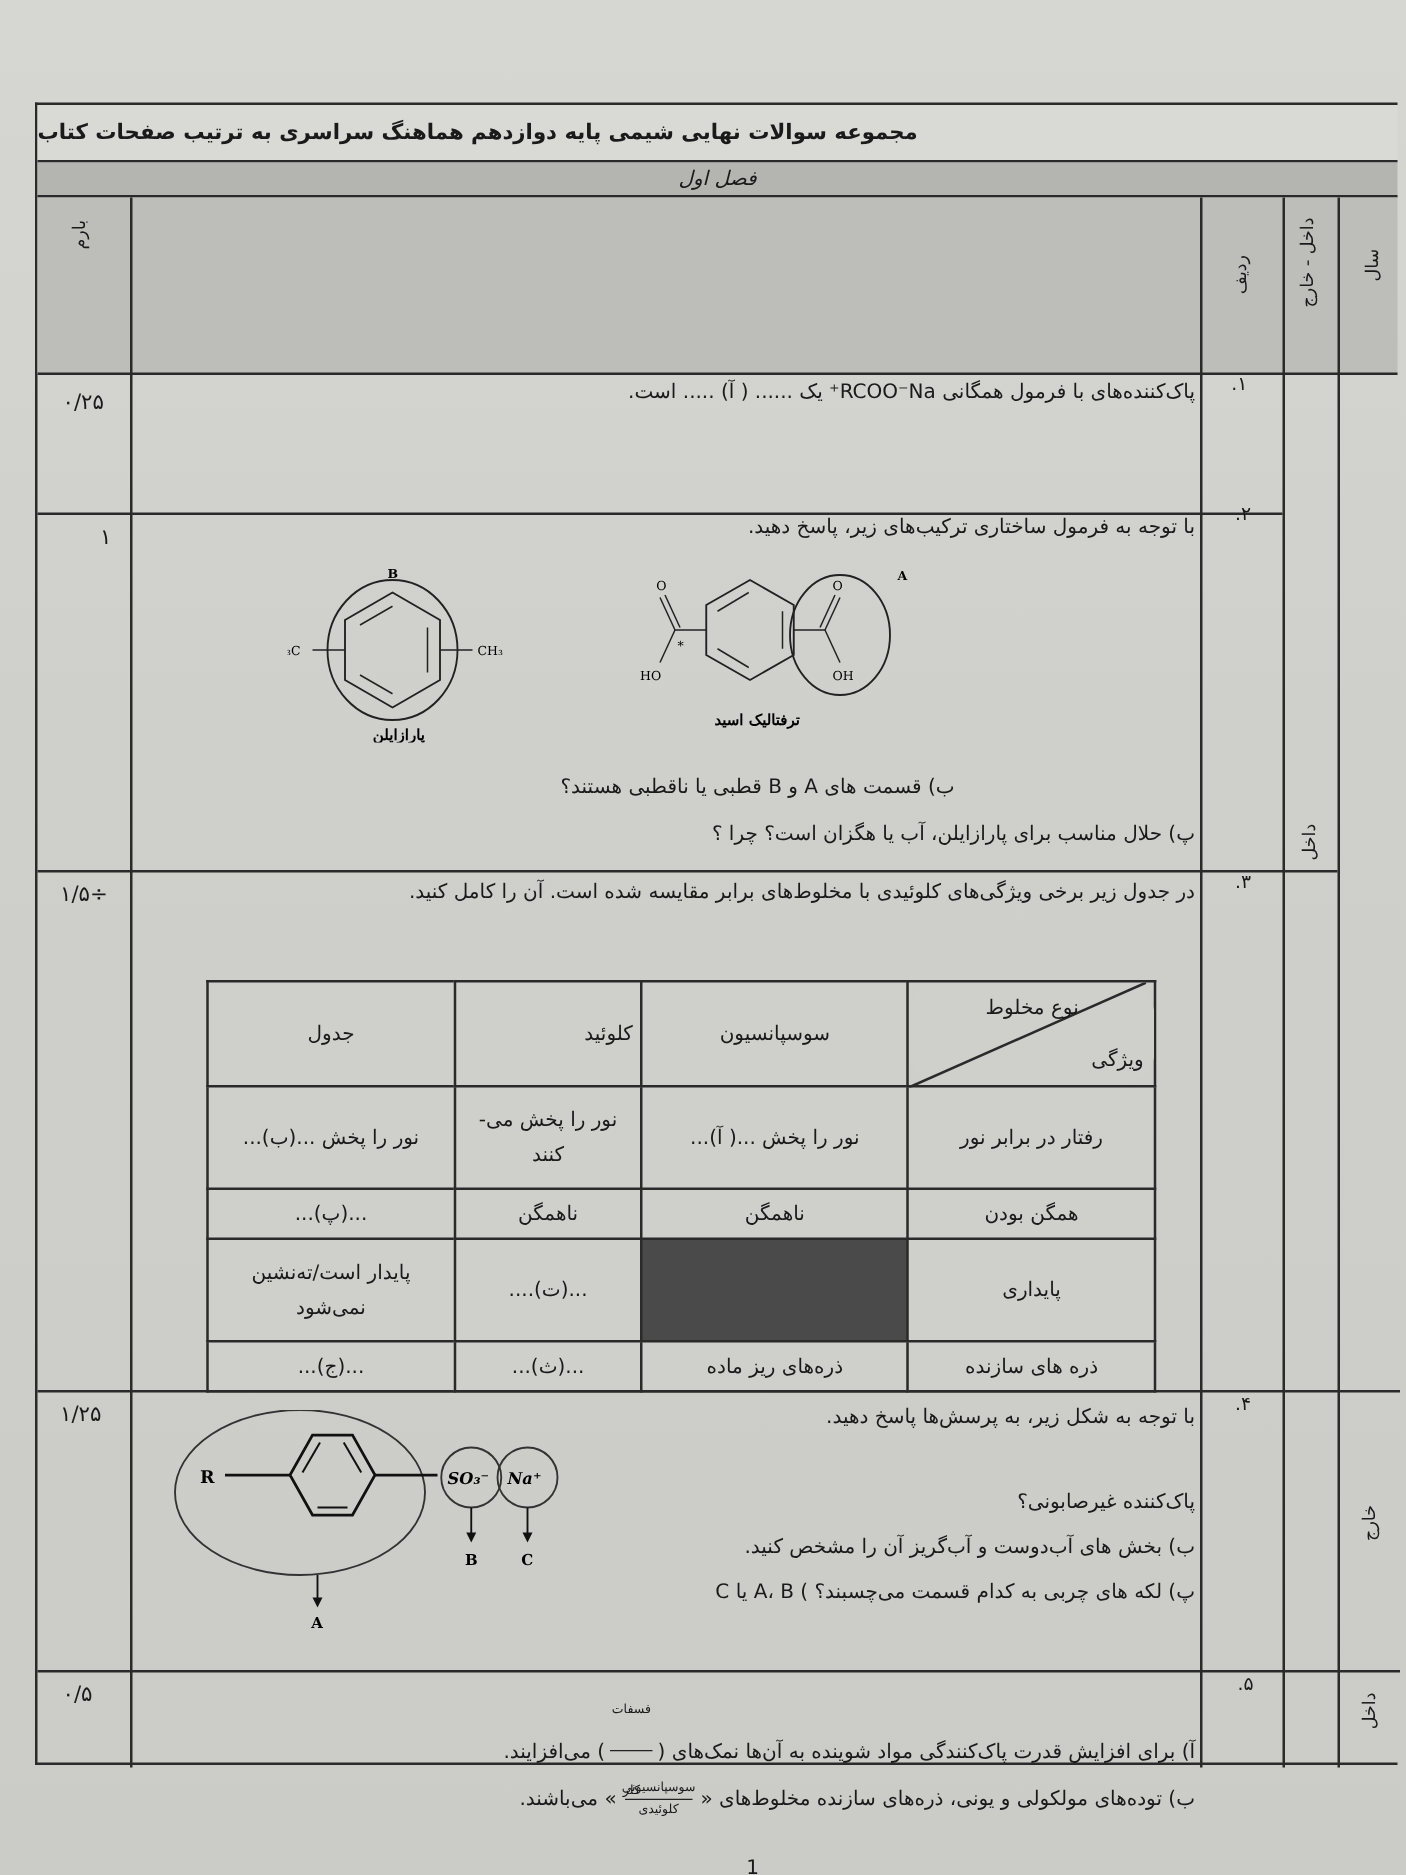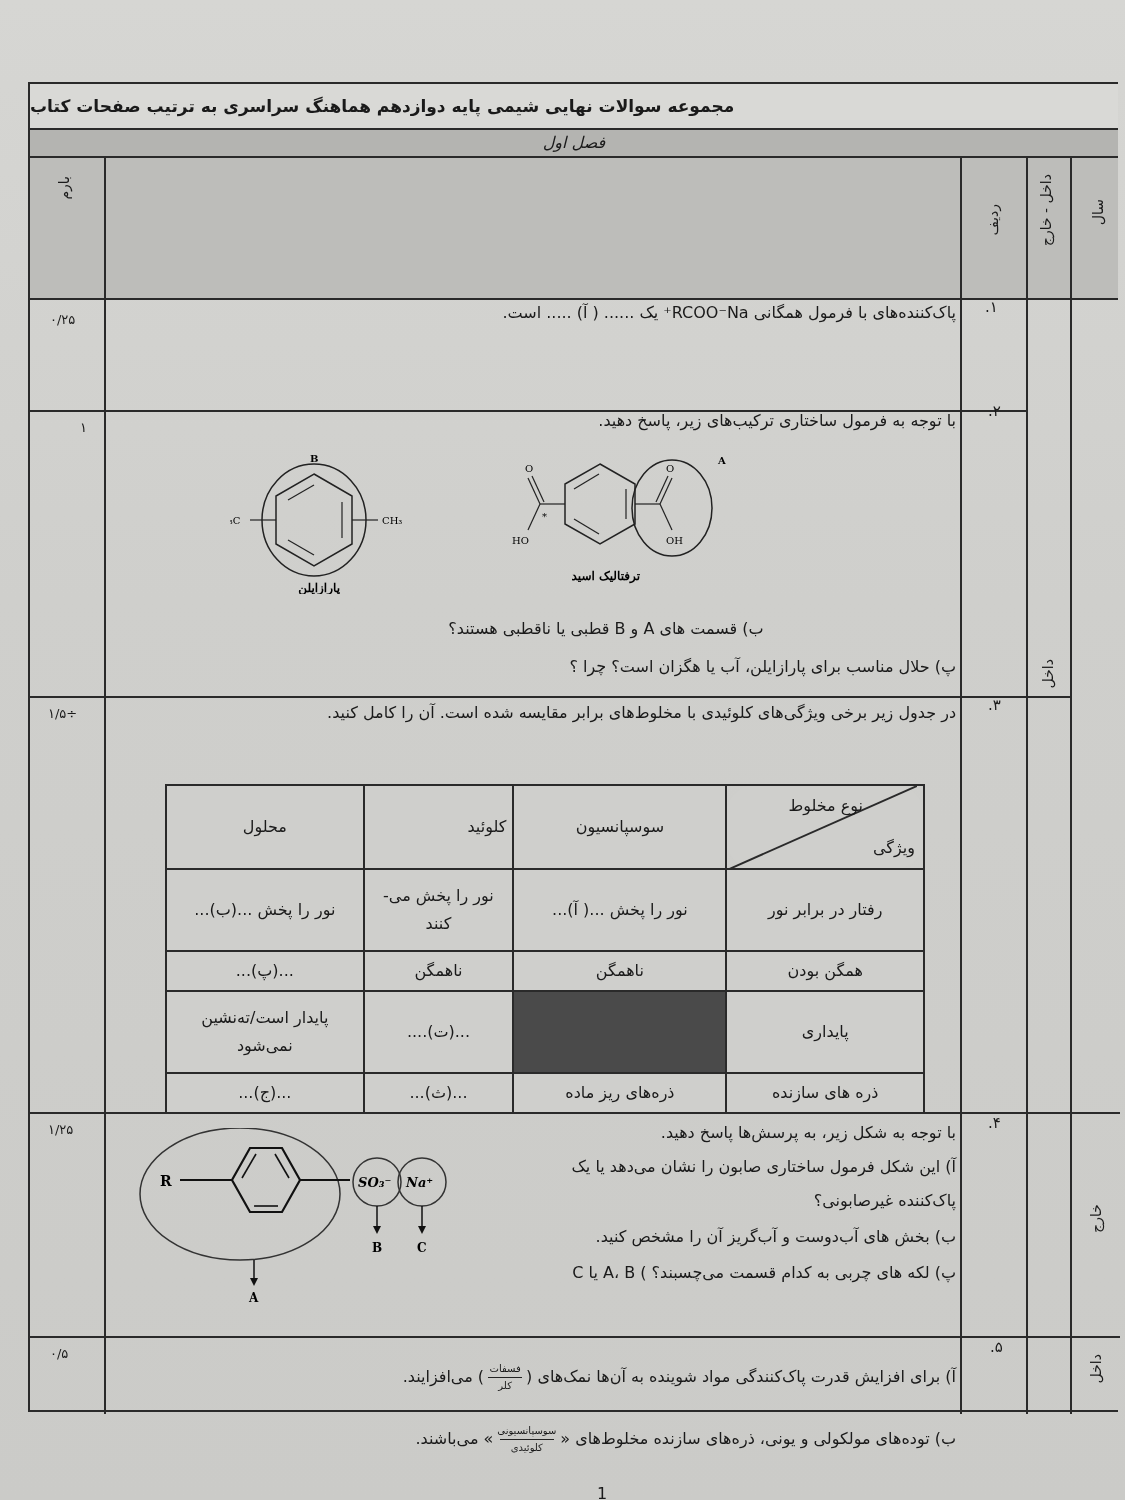--- a/index.html
+++ b/index.html
@@ -47,7 +47,7 @@
     }
     .row-line { position: absolute; left: 0; height: 0; border-top: 2px solid #2a2a2a; }
     .qnum { position: absolute; font-size: 15px; direction: rtl; }
-    .score { position: absolute; font-size: 13px; direction: rtl; }
+    .score { position: absolute; font-size: 17px; direction: rtl; }
     .qtext { position: absolute; direction: rtl; font-size: 16px; line-height: 30px; text-align: right; }
     .sidetag { position: absolute; writing-mode: vertical-rl; transform: rotate(180deg); font-size: 14px; }
     table.mix {

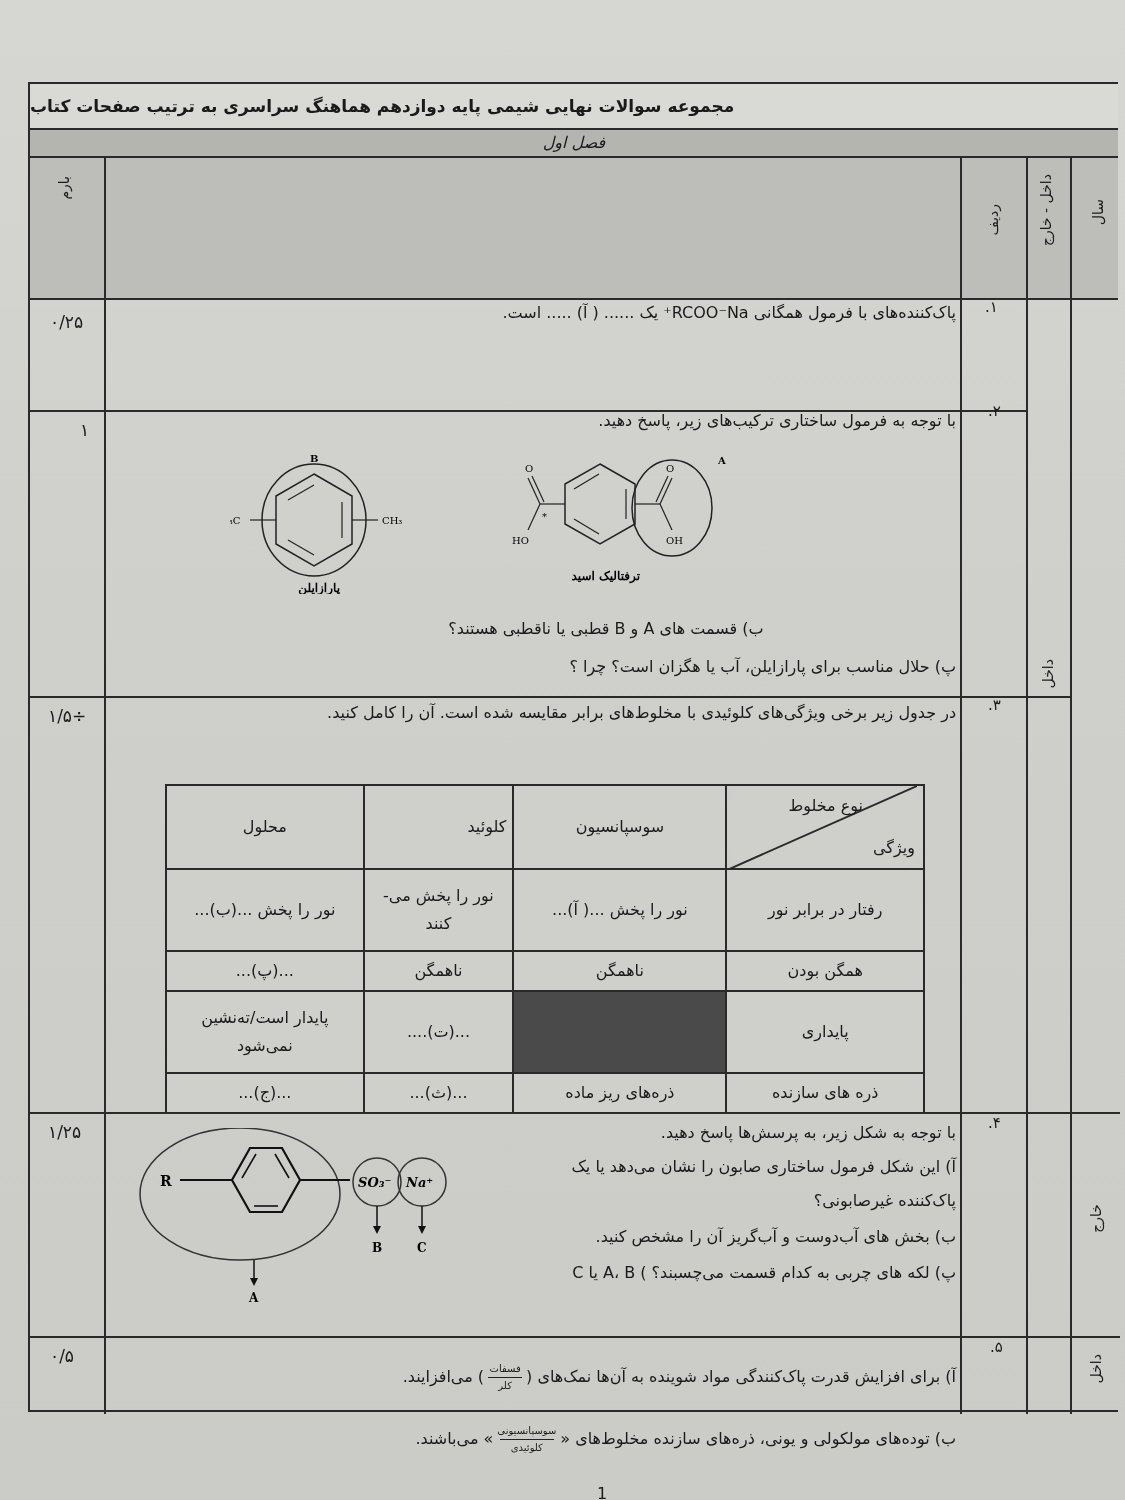--- a/index.html
+++ b/index.html
@@ -162,7 +162,7 @@
         </td>
         <td style="width:205px;">سوسپانسیون</td>
         <td style="width:144px;text-align:right;">کلوئید</td>
-        <td style="width:190px;">محلول</td>
+        <td style="width:190px;">جدول</td>
       </tr>
       <tr style="height:82px;">
         <td>رفتار در برابر نور</td>

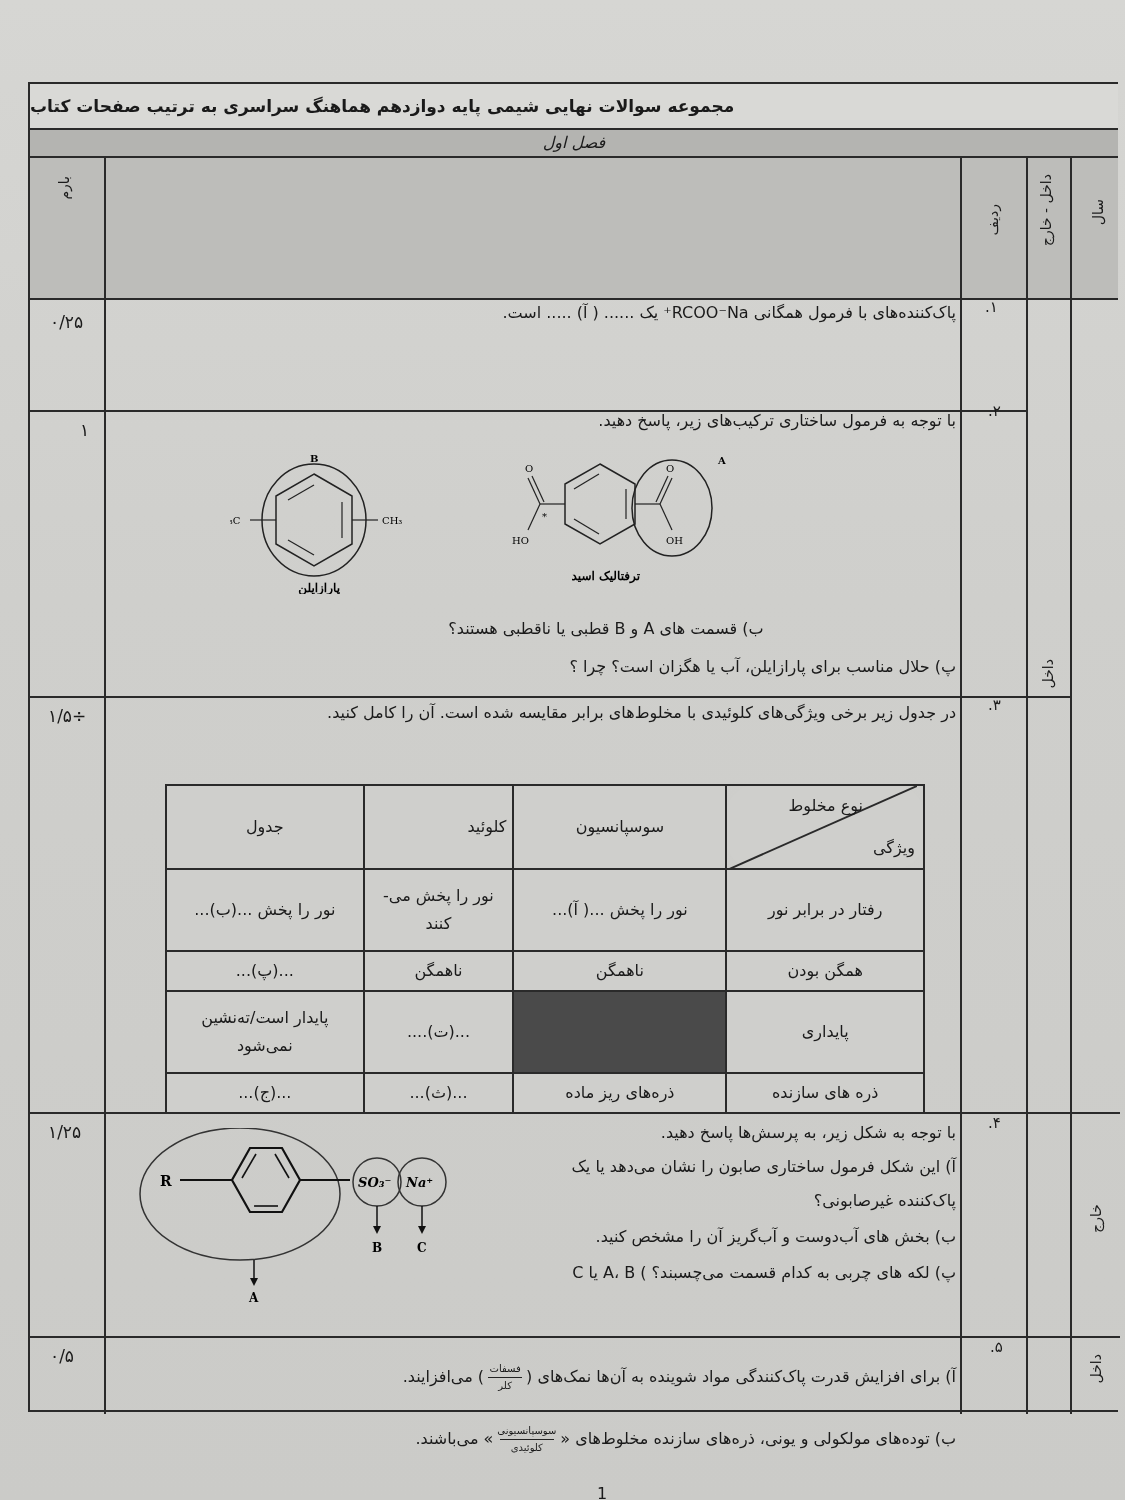--- a/index.html
+++ b/index.html
@@ -194,7 +194,6 @@
     <div class="score" style="left:18px;top:1038px;">۱/۲۵</div>
     <div class="qnum" style="left:958px;top:1030px;">۴.</div>
     <div class="qtext" style="right:162px;top:1034px;width:520px;">با توجه به شکل زیر، به پرسش‌ها پاسخ دهید.</div>
-    <div class="qtext" style="right:162px;top:1068px;width:520px;">آ) این شکل فرمول ساختاری صابون را نشان می‌دهد یا یک</div>
     <div class="qtext" style="right:162px;top:1102px;width:520px;">پاک‌کننده غیرصابونی؟</div>
     <div class="qtext" style="right:162px;top:1138px;width:520px;">ب) بخش های آب‌دوست و آب‌گریز آن را مشخص کنید.</div>
     <div class="qtext" style="right:162px;top:1174px;width:520px;">پ) لکه های چربی به کدام قسمت می‌چسبند؟ ) A، B یا C</div>

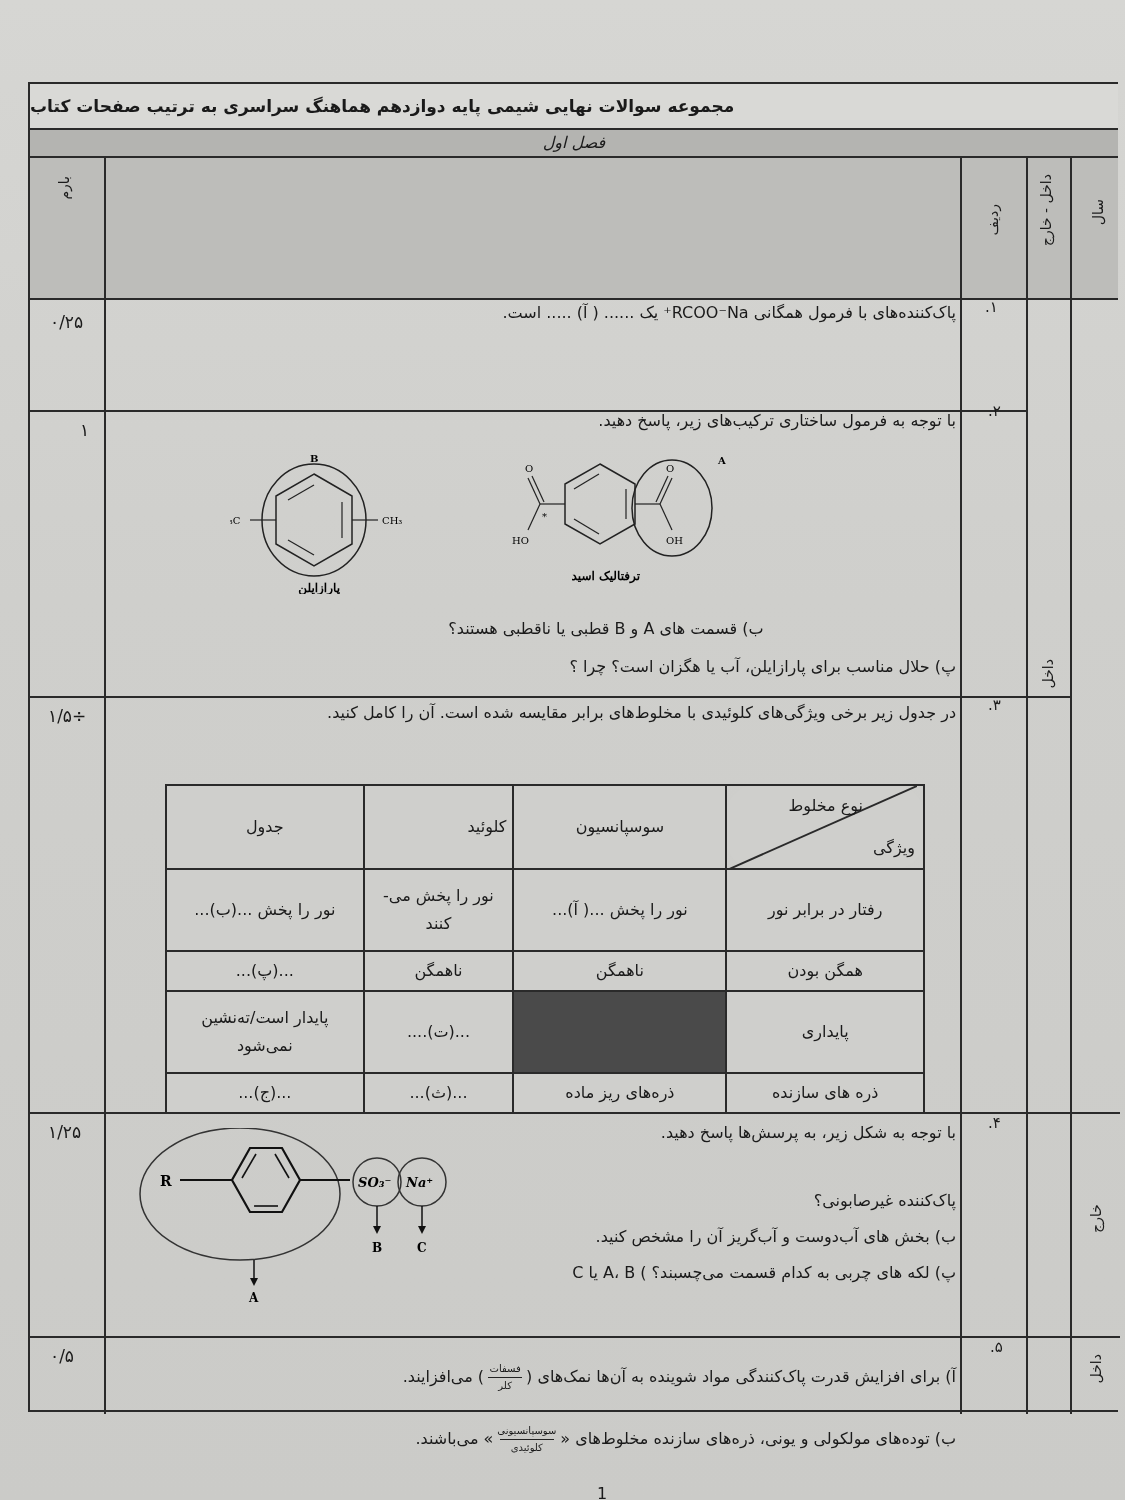--- a/index.html
+++ b/index.html
@@ -227,7 +227,7 @@
     <div class="qnum" style="left:960px;top:1254px;">۵.</div>
     <div class="qtext" style="right:162px;top:1278px;width:800px;display:flex;flex-direction:row;align-items:center;gap:4px;">
       <span>آ) برای افزایش قدرت پاک‌کنندگی مواد شوینده به آن‌ها نمک‌های  (</span>
-      <span style="display:inline-flex;flex-direction:column;align-items:center;font-size:10px;line-height:12px;">
+      <span style="display:inline-flex;flex-direction:column;align-items:center;font-size:10px;line-height:12px;gap:24px;">
         <span>فسفات</span>
         <span style="width:34px;border-top:1.5px solid #222;margin:2px 0;"></span>
         <span>کلر</span>

